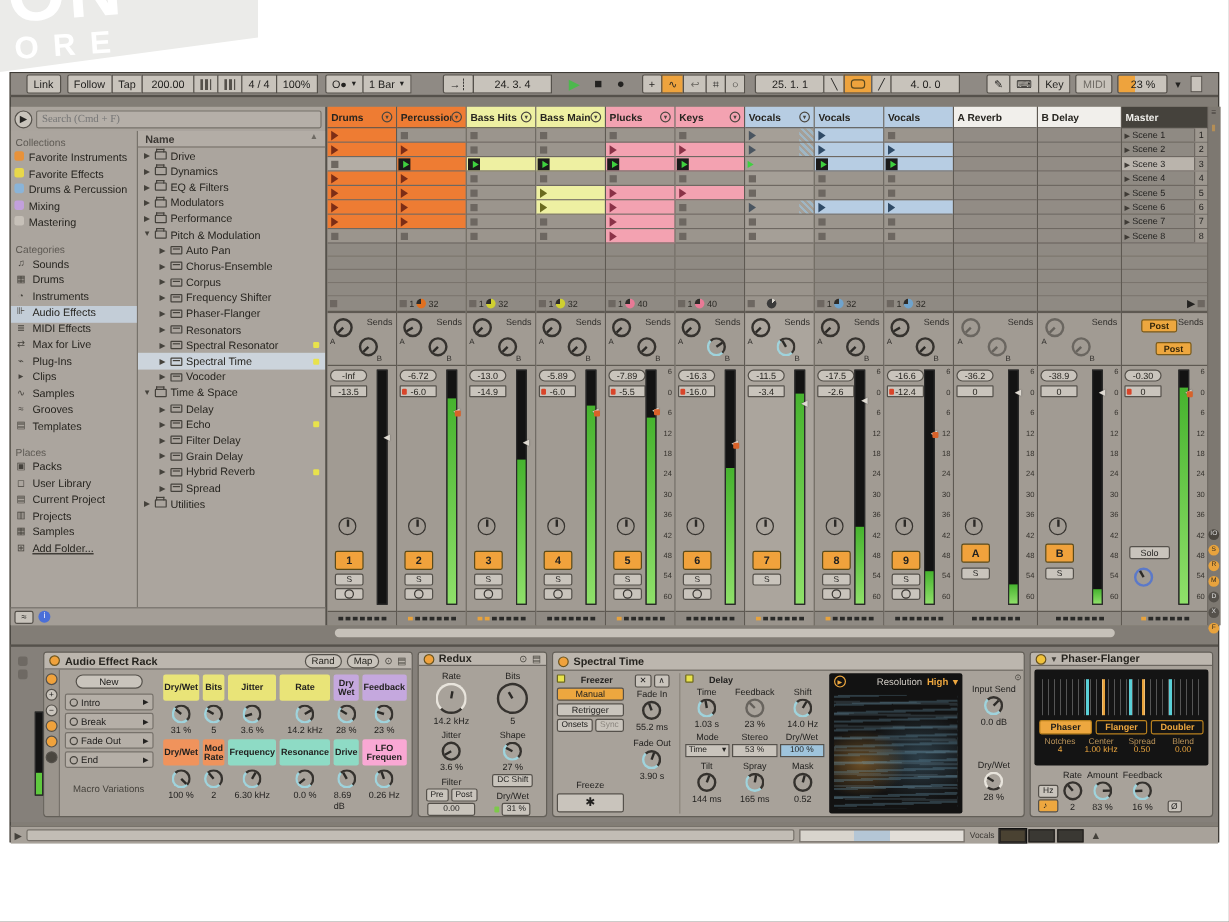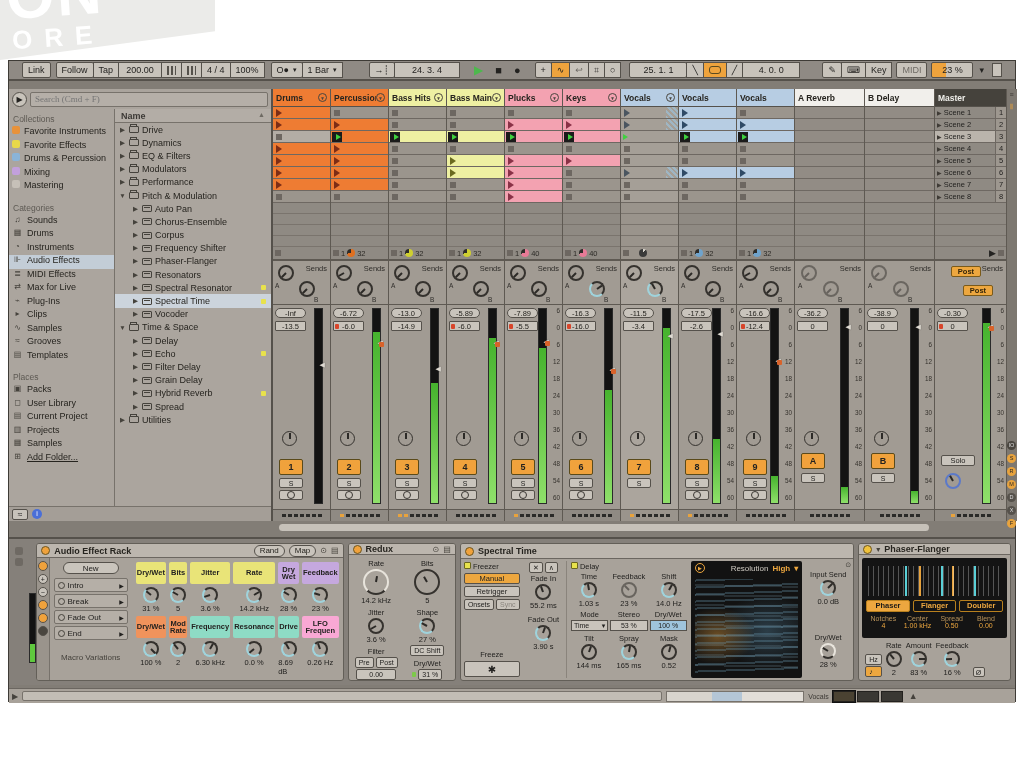--- a/index.html
+++ b/index.html
@@ -165,7 +165,7 @@
 .sp-freeze{width:104px;border-right:1px solid #8a847c;display:flex;font-size:7.5px}
 .sp-fl{width:58px;display:flex;flex-direction:column;gap:2px;padding:1px}
 .chk{width:7px;height:7px;background:#e8e24c;border:1px solid #6b6620;display:inline-block;border-radius:1px}
-.chkrow{display:flex;gap:2px;font-weight:normal}
+.chkrow{display:flex;gap:13px;font-weight:bold}
 .wide-btn{background:#c9c4bc;border:1px solid #55514b;border-radius:2px;text-align:center;line-height:10px;height:11px}
 .wide-btn.on{background:#eda73f}
 .freeze-lab{margin-top:auto;text-align:center}

